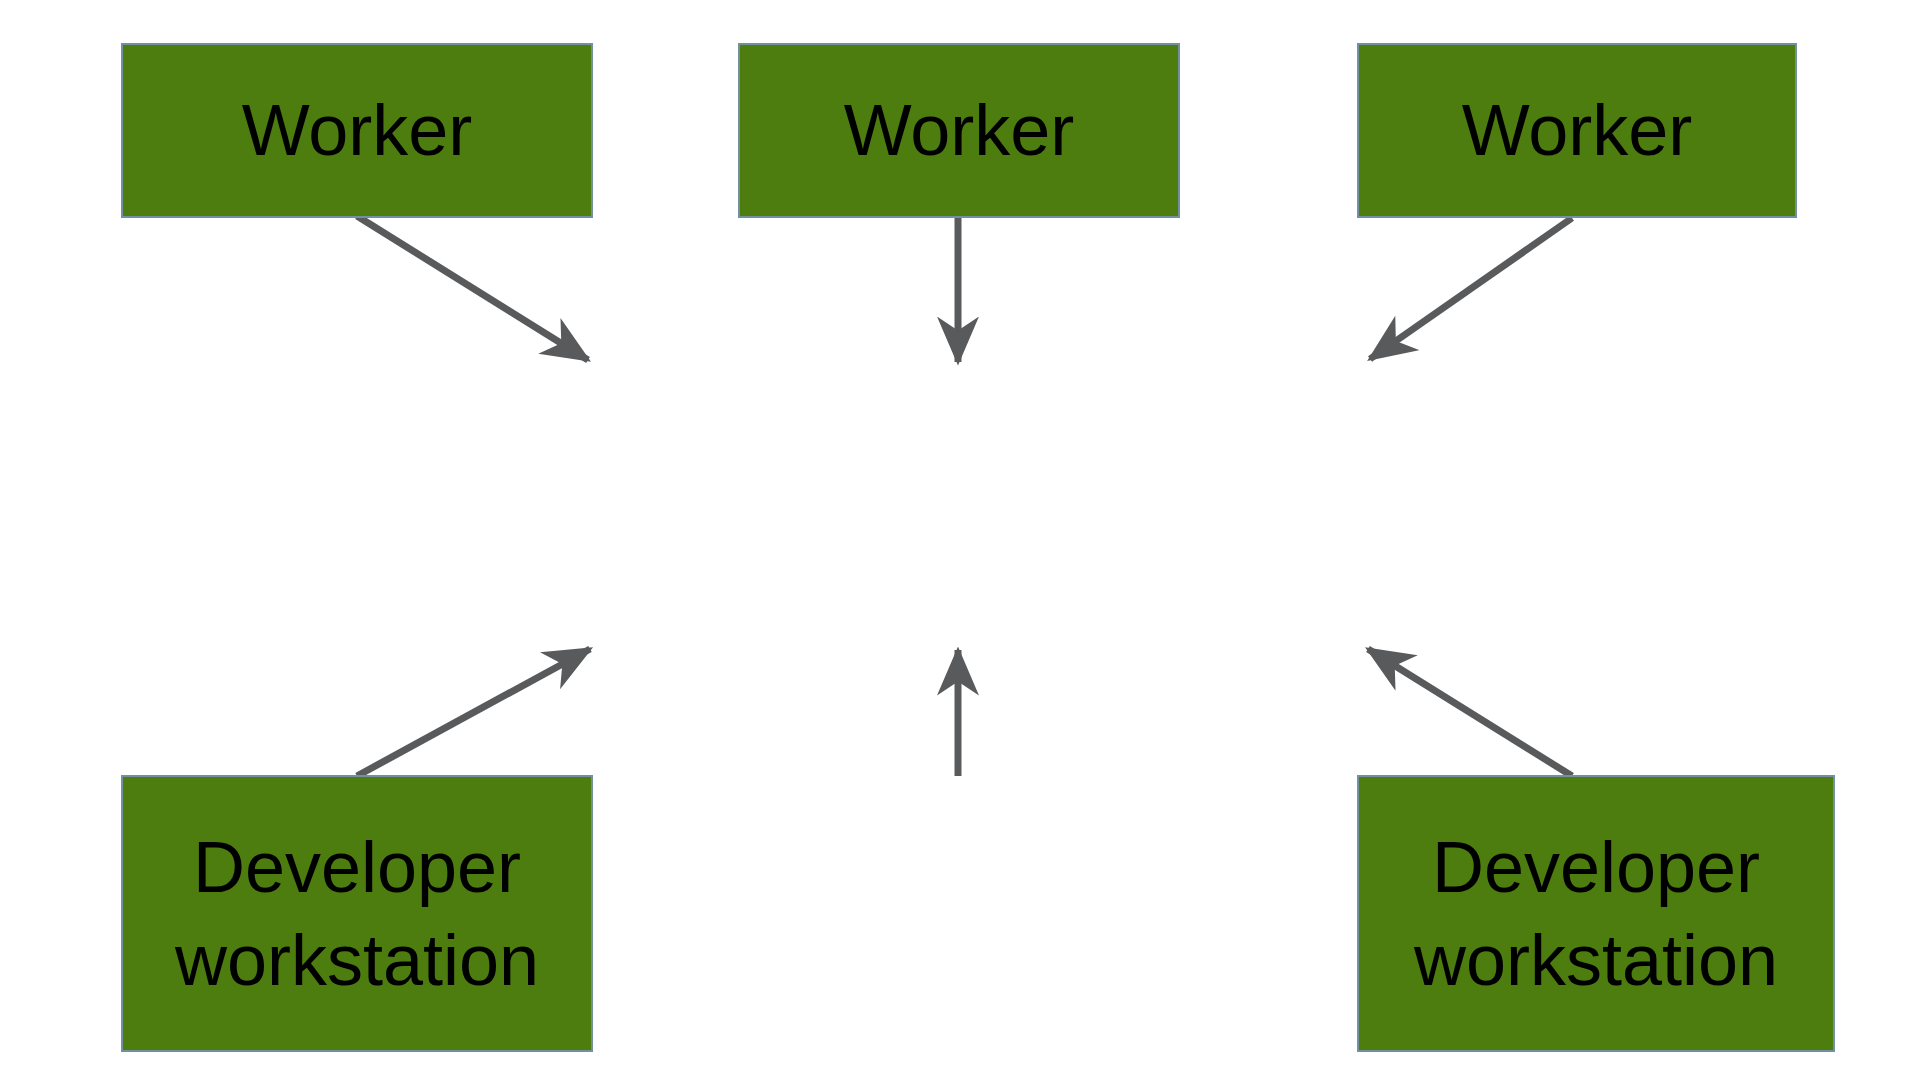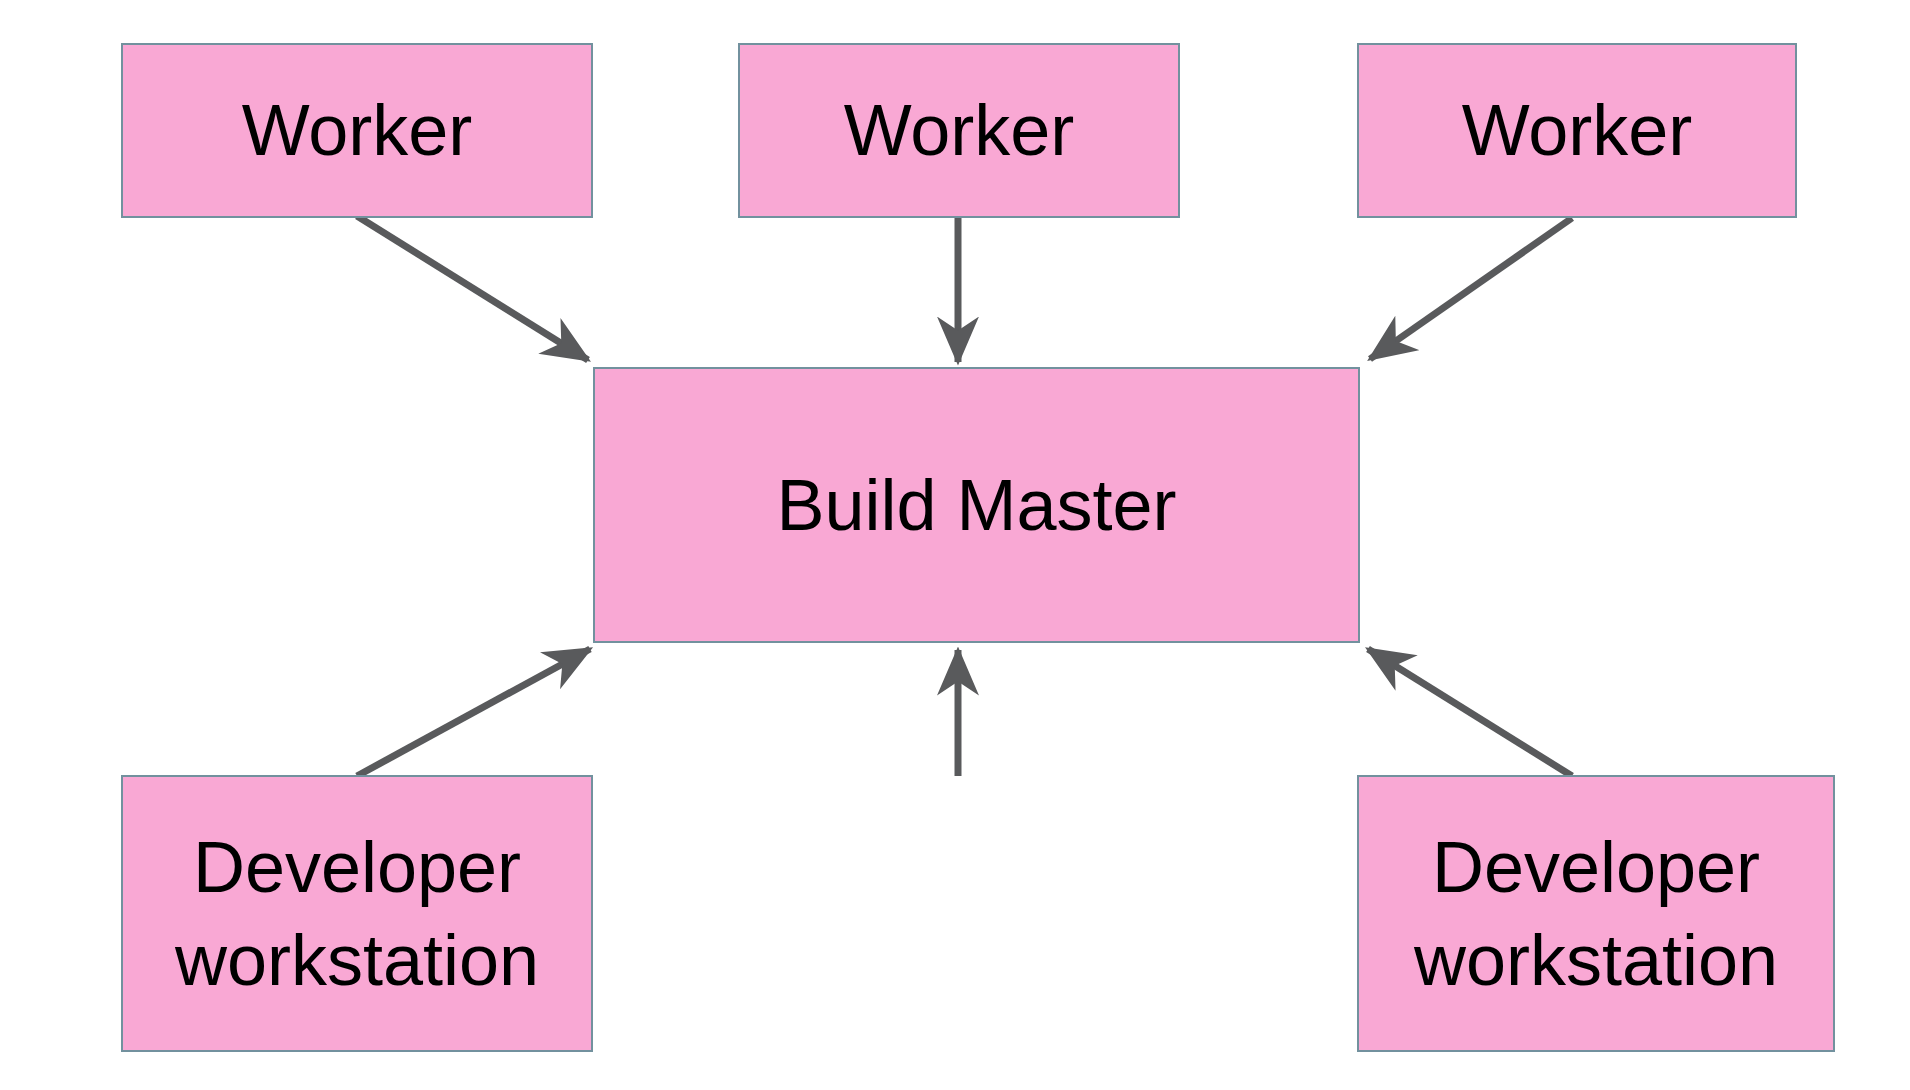--- a/index.html
+++ b/index.html
@@ -26,7 +26,7 @@
   .node {
     position: absolute;
     box-sizing: border-box;
-    background: #f9a8d4;
+    background: #4d7c0f;
     border: 2px solid #72919e;
     display: flex;
     align-items: center;

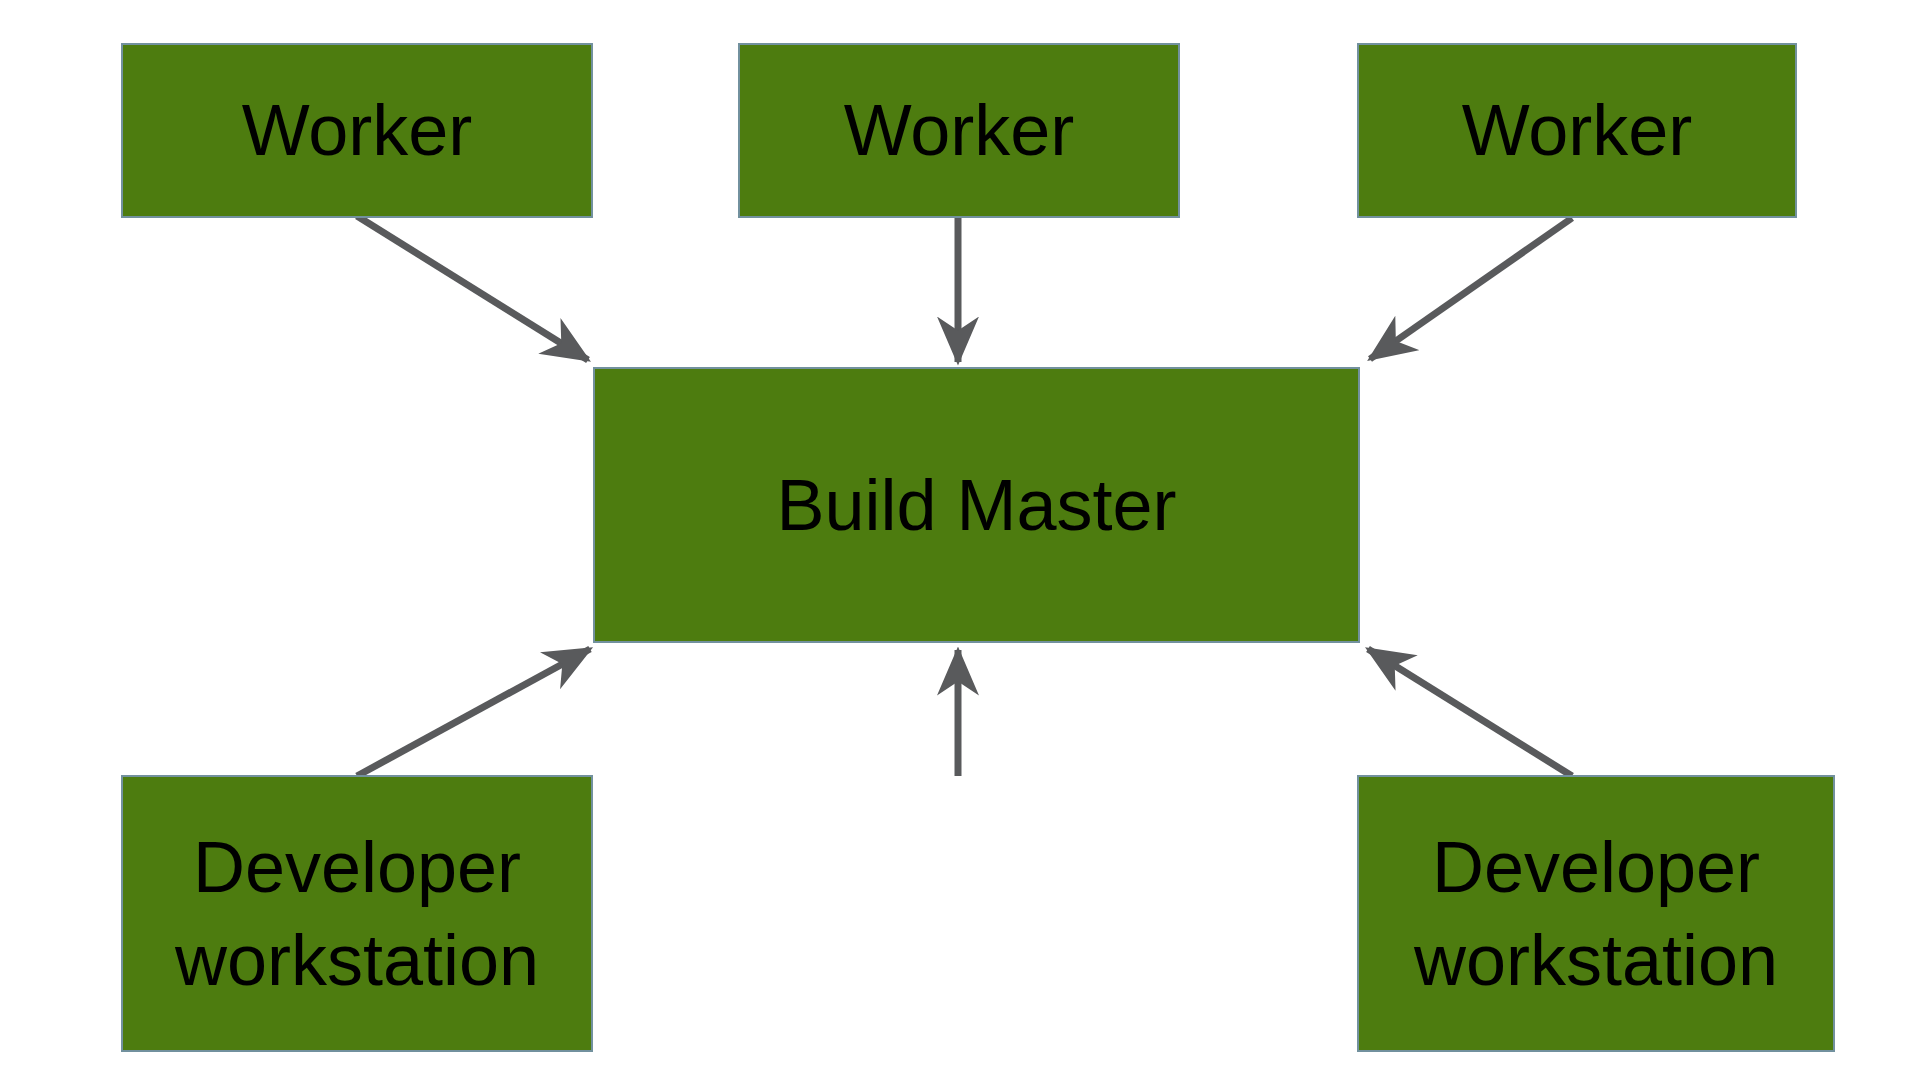--- a/index.html
+++ b/index.html
@@ -84,9 +84,6 @@
     <span class="label">Worker</span>
   </div>
 
-  <div class="node node-build-master">
-    <span class="label">Build Master</span>
-  </div>
 
   <div class="node node-dev-left">
     <span class="label">Developer workstation</span>

